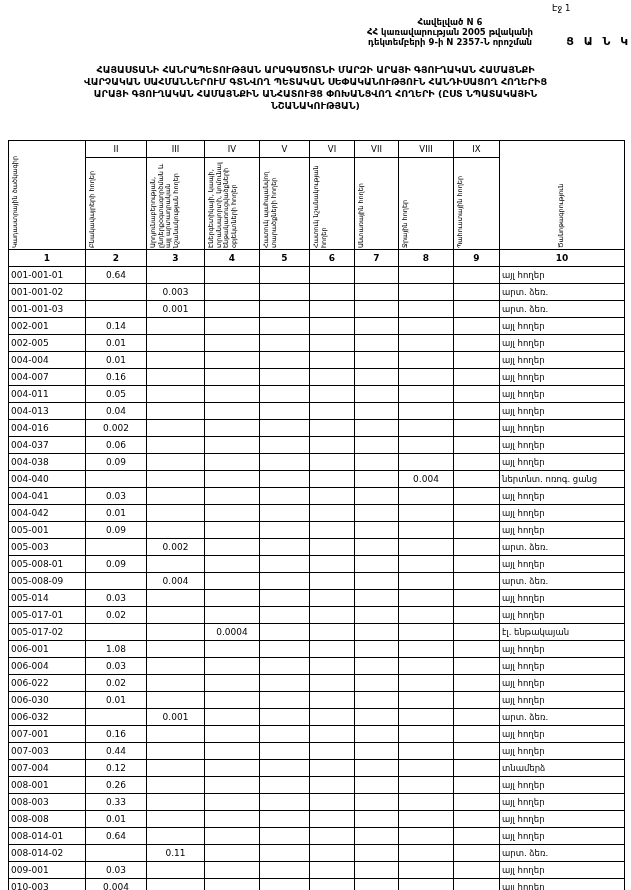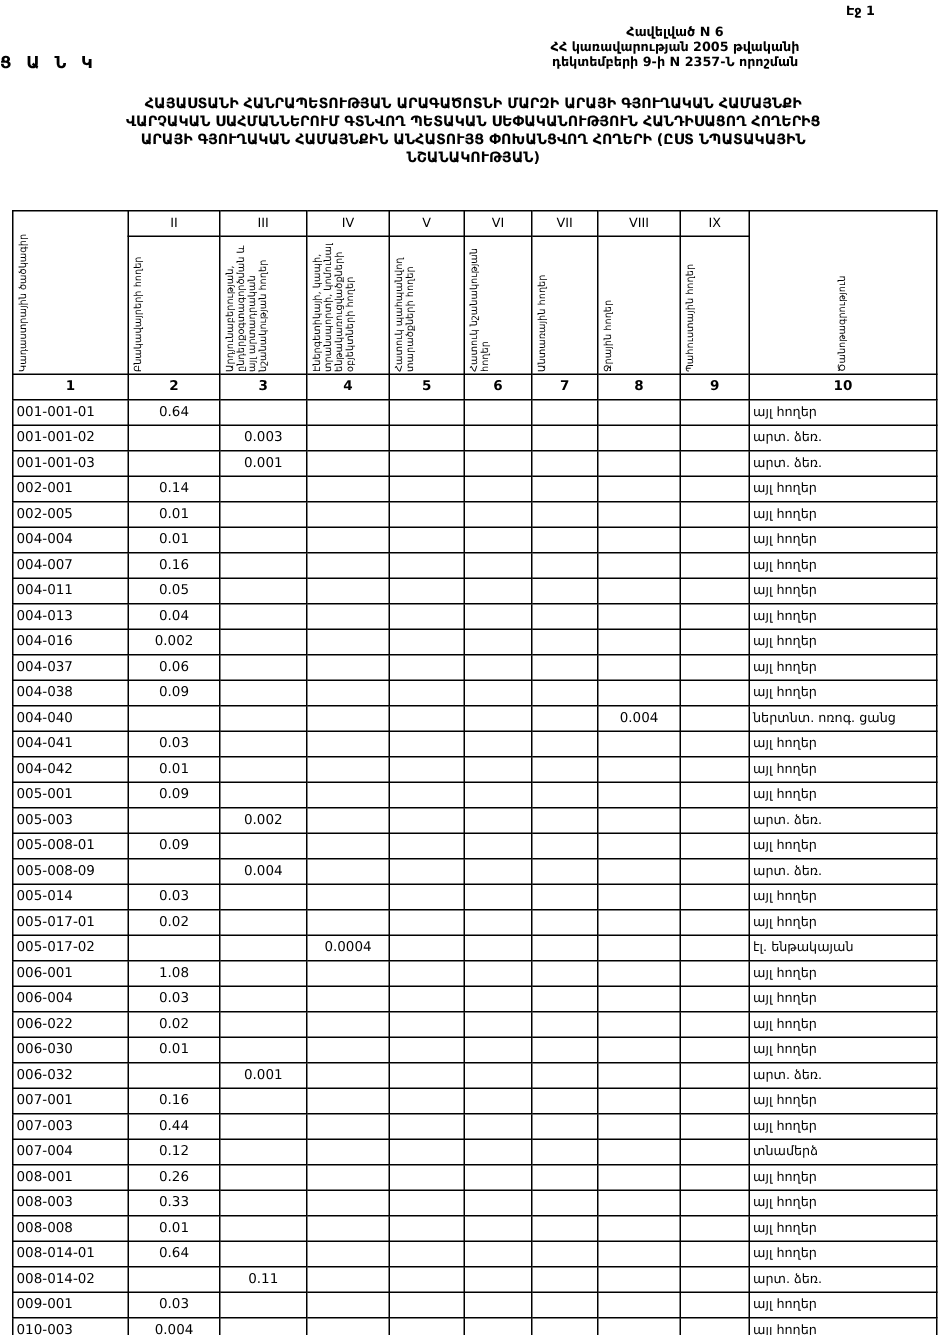--- a/index.html
+++ b/index.html
@@ -22,9 +22,9 @@
   .page-label {
     position: absolute;
     top: 3px;
-    left: 564px;
+    left: 552px;
     font-size: 8.5px;
-    font-weight: bold;
+    font-weight: normal;
     white-space: nowrap;
   }
   .appendix-block {

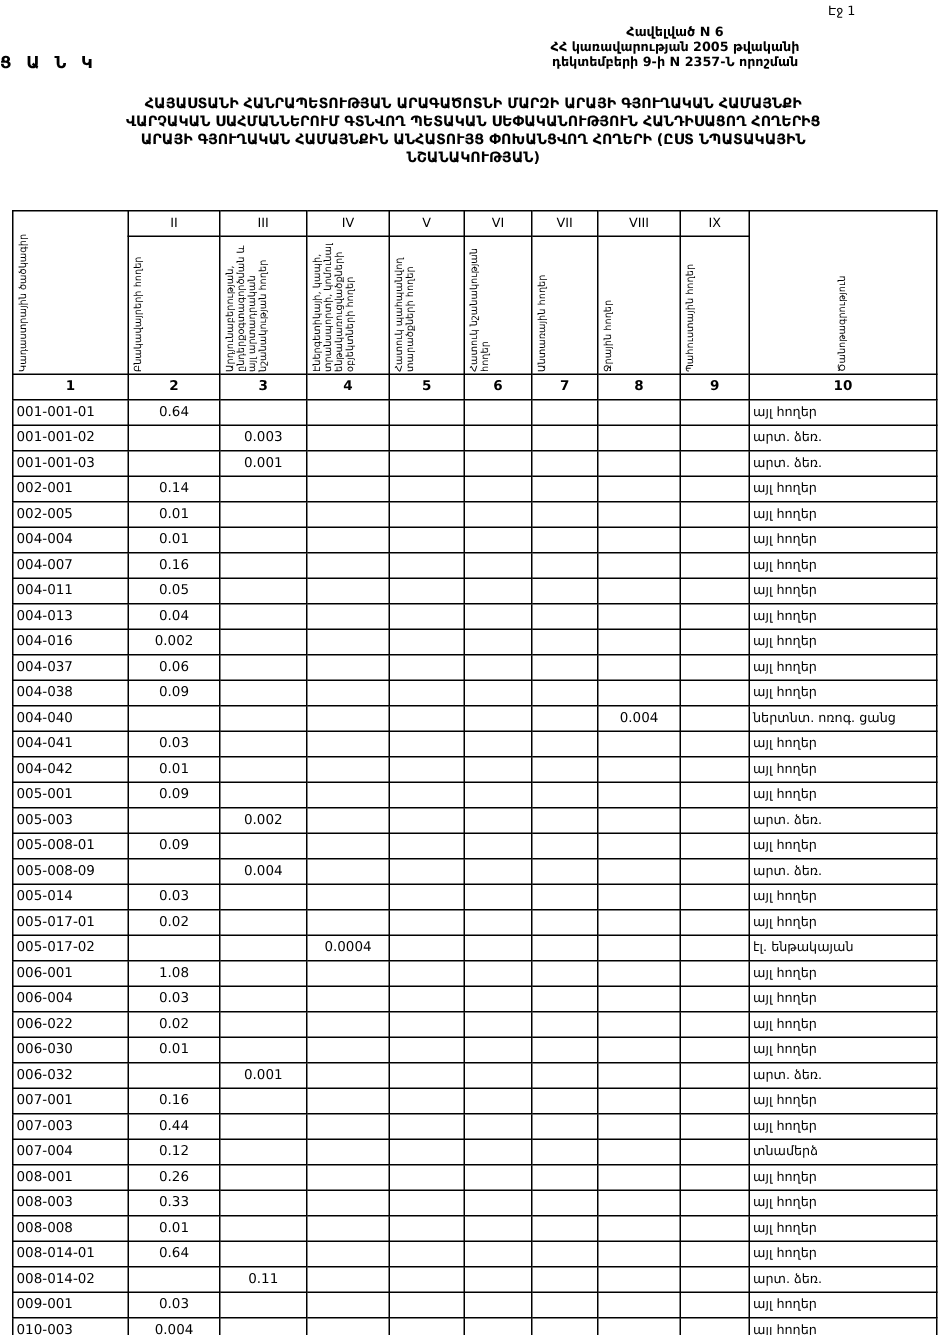--- a/index.html
+++ b/index.html
@@ -38,7 +38,7 @@
     line-height: 10px;
   }
   .doc-title {
-    text-align: left;
+    text-align: right;
     font-size: 11px;
     font-weight: bold;
     letter-spacing: 3px;

